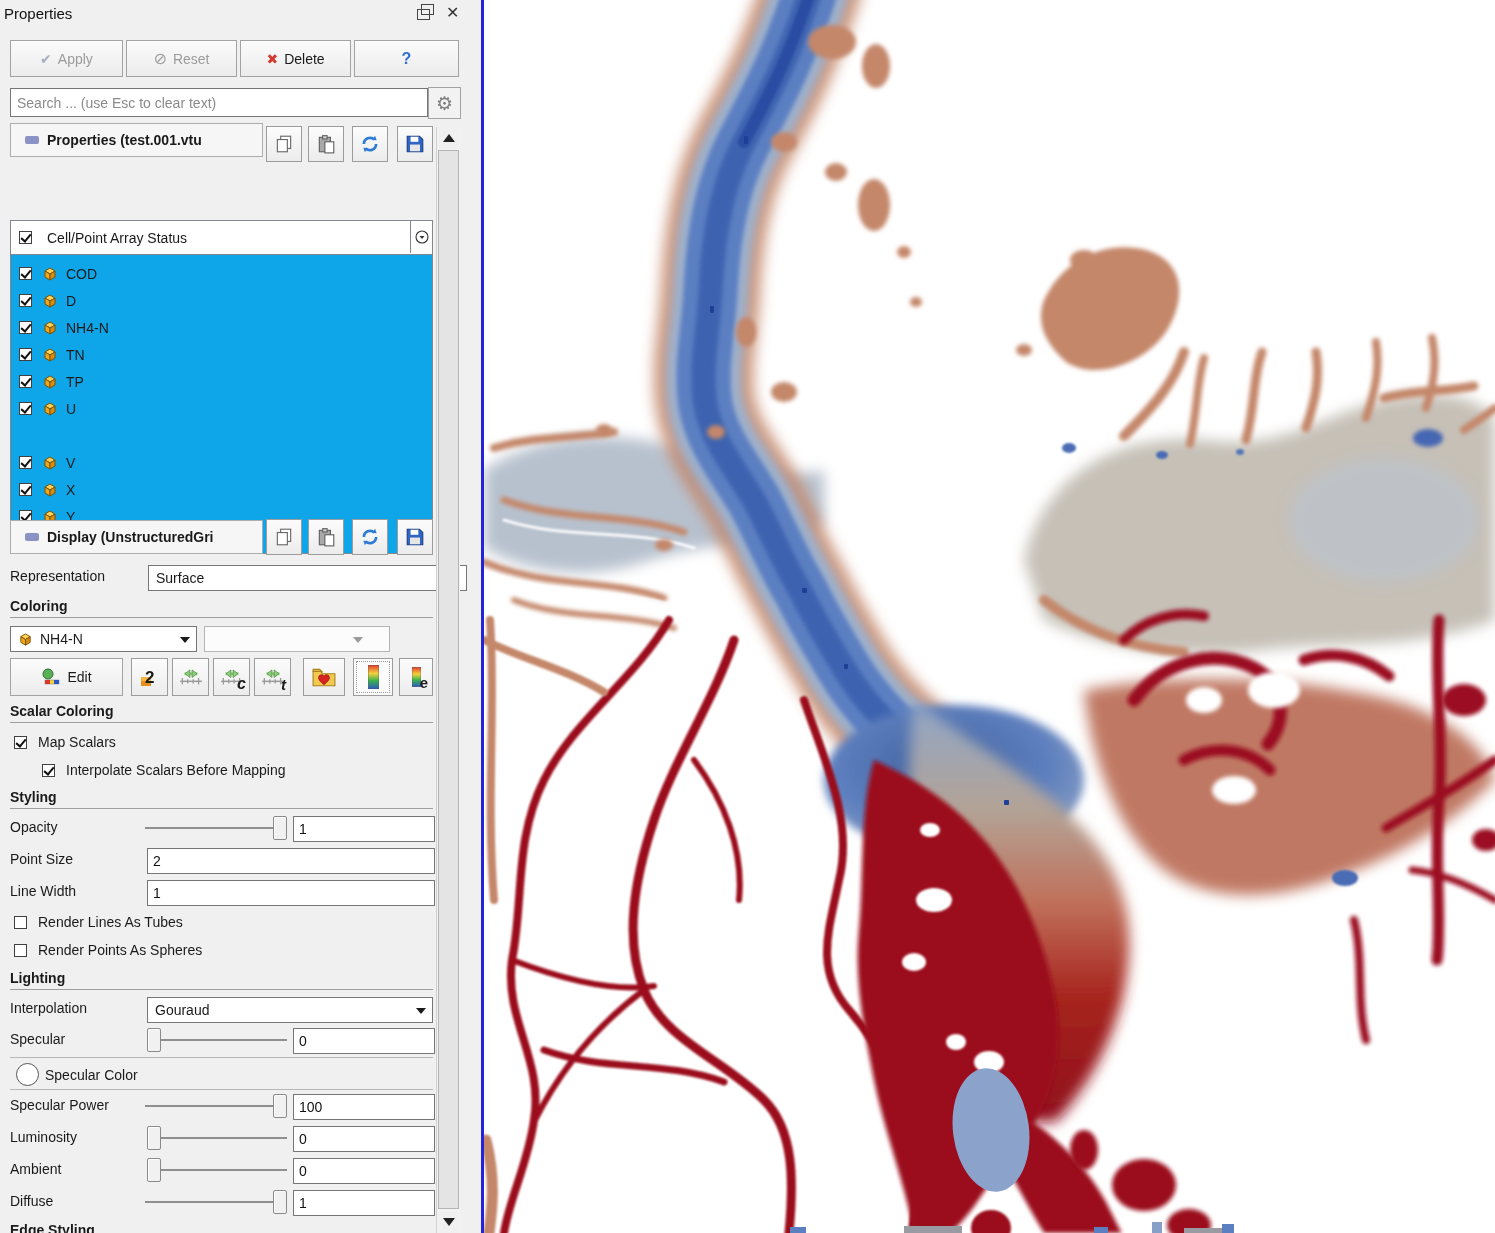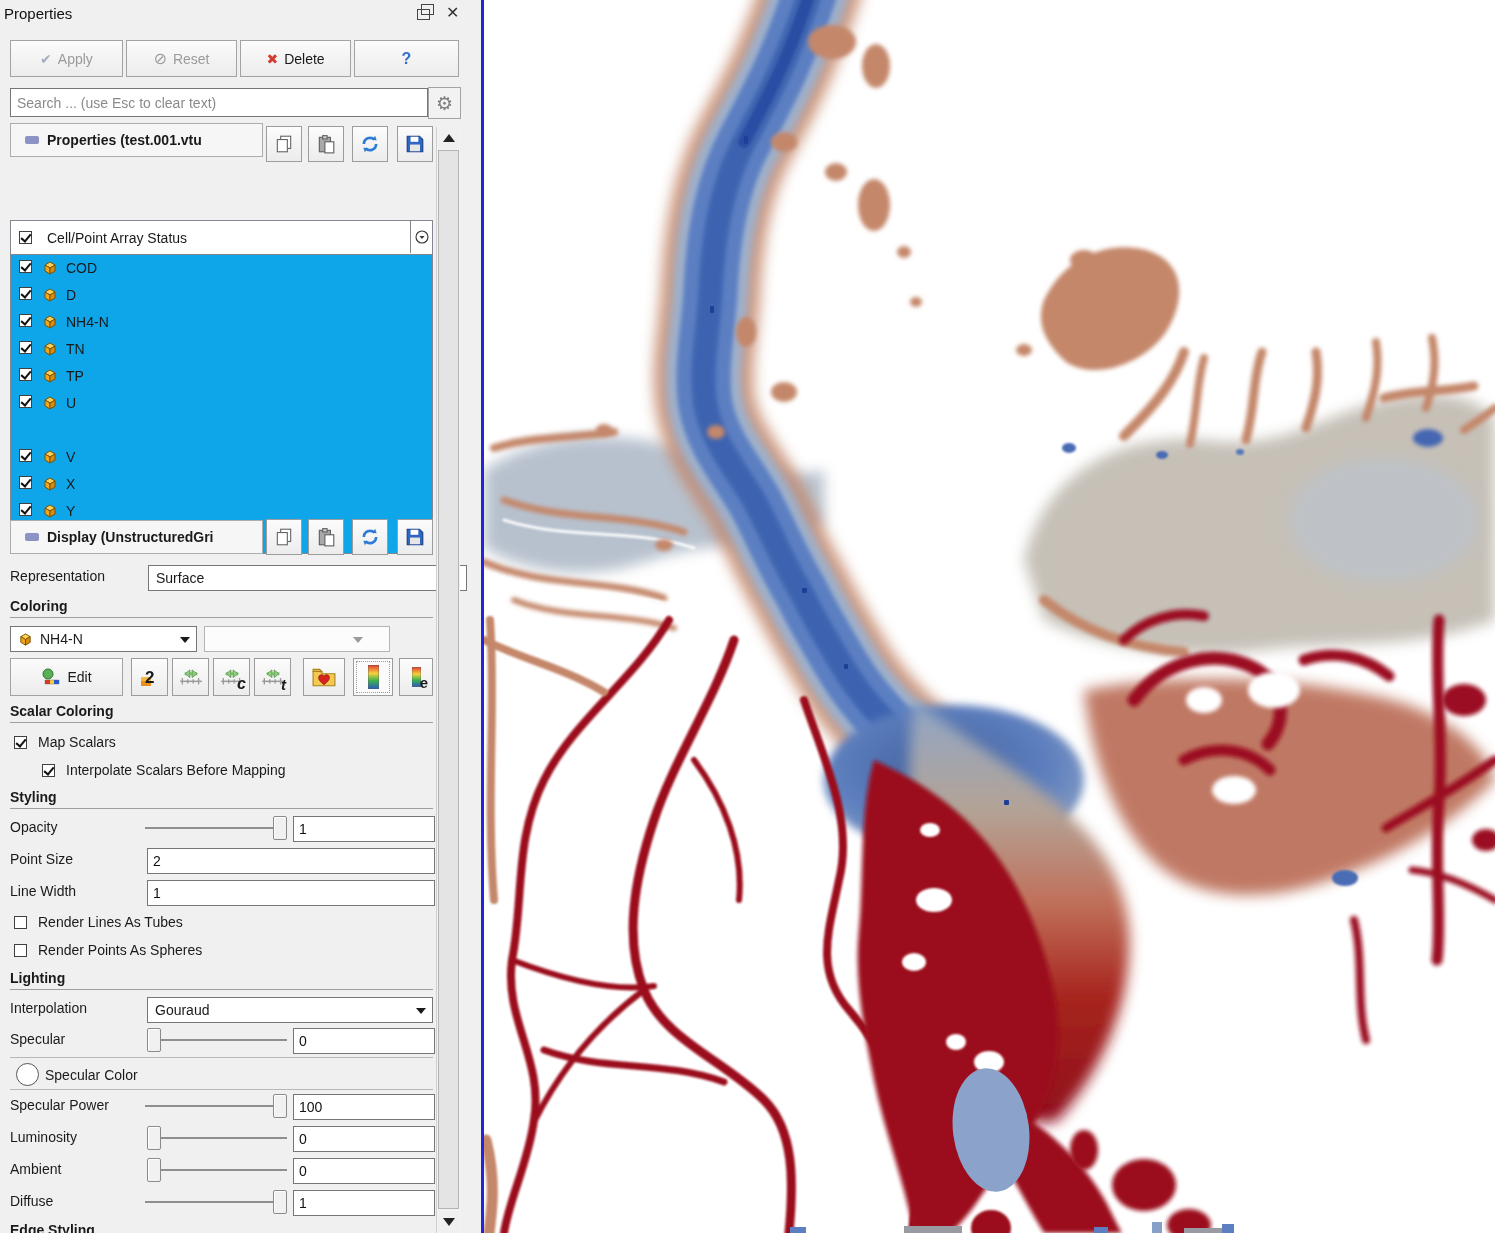--- a/index.html
+++ b/index.html
@@ -39,7 +39,7 @@
              display:flex;align-items:center;background:#fff;}
   .combobtn{position:absolute;right:0;top:0;width:21px;height:32px;border-left:1px solid #828790;
             display:flex;align-items:center;justify-content:center;}
-  .arow{position:absolute;left:0;width:100%;height:27px;display:flex;}
+  .arow{position:absolute;left:0;width:100%;height:27px;display:flex;align-items:center;}
   .cb{width:13px;height:13px;background:#fff;border:1px solid #404040;position:relative;flex:none;box-sizing:border-box;}
   .cb.checked::after{content:"";position:absolute;left:3px;top:0px;width:4px;height:8px;
        border-right:2px solid #111;border-bottom:2px solid #111;transform:rotate(40deg);}

